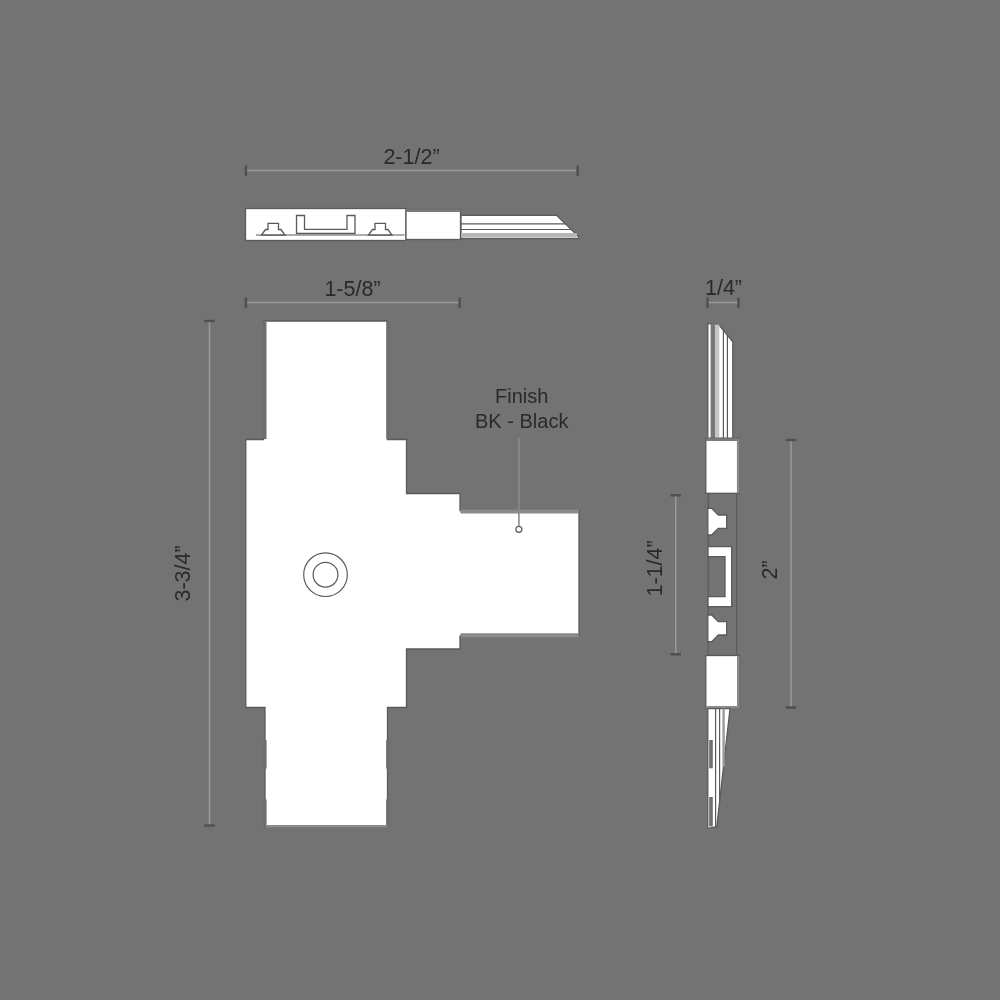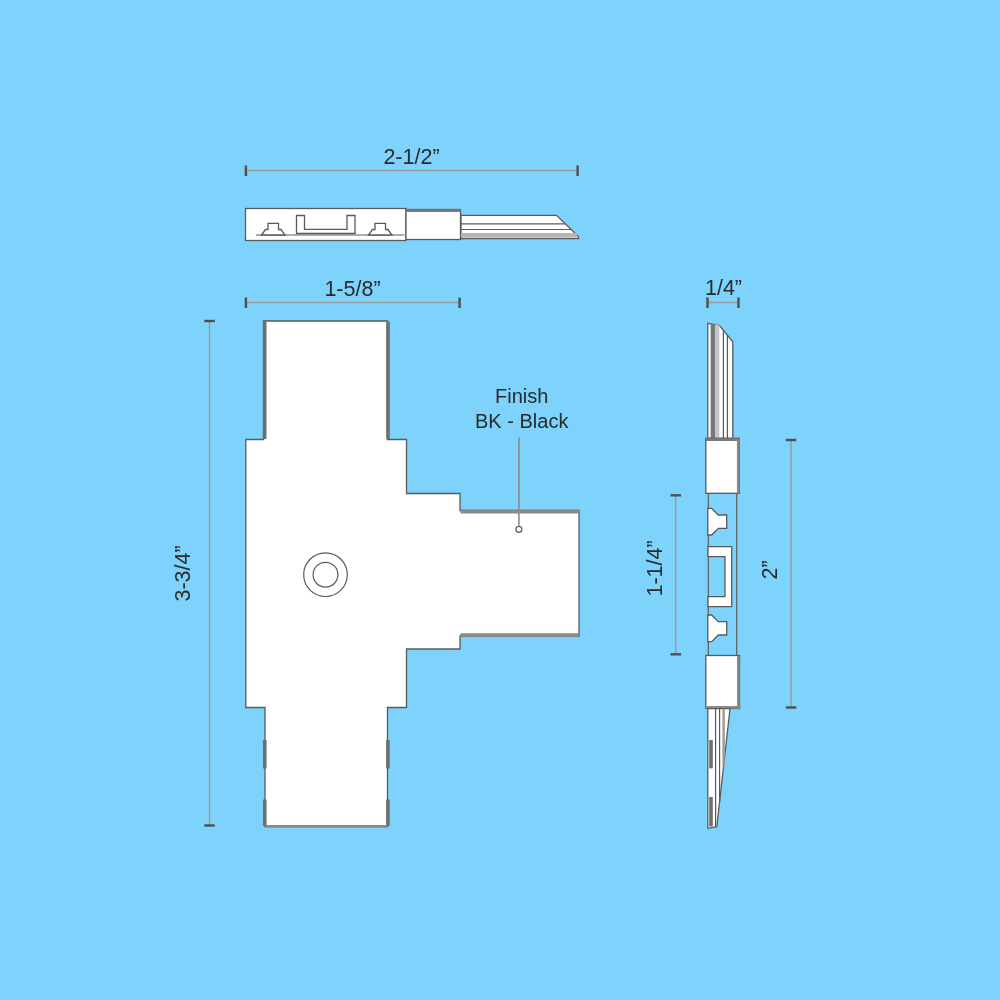--- a/index.html
+++ b/index.html
@@ -3,7 +3,7 @@
 <meta charset="utf-8">
 <style>
   html,body{margin:0;padding:0;background:#ffffff;}
-  .stage{position:relative;width:1000px;height:1000px;background:#7dd3fc;overflow:hidden;}
+  .stage{position:relative;width:1000px;height:1000px;background:#737373;overflow:hidden;}
   svg{display:block;}
   .outline{fill:#ffffff;stroke:#5a5a5a;stroke-width:1.3;stroke-linejoin:miter;}
   .thin{stroke:#5a5a5a;stroke-width:1.2;fill:none;}

